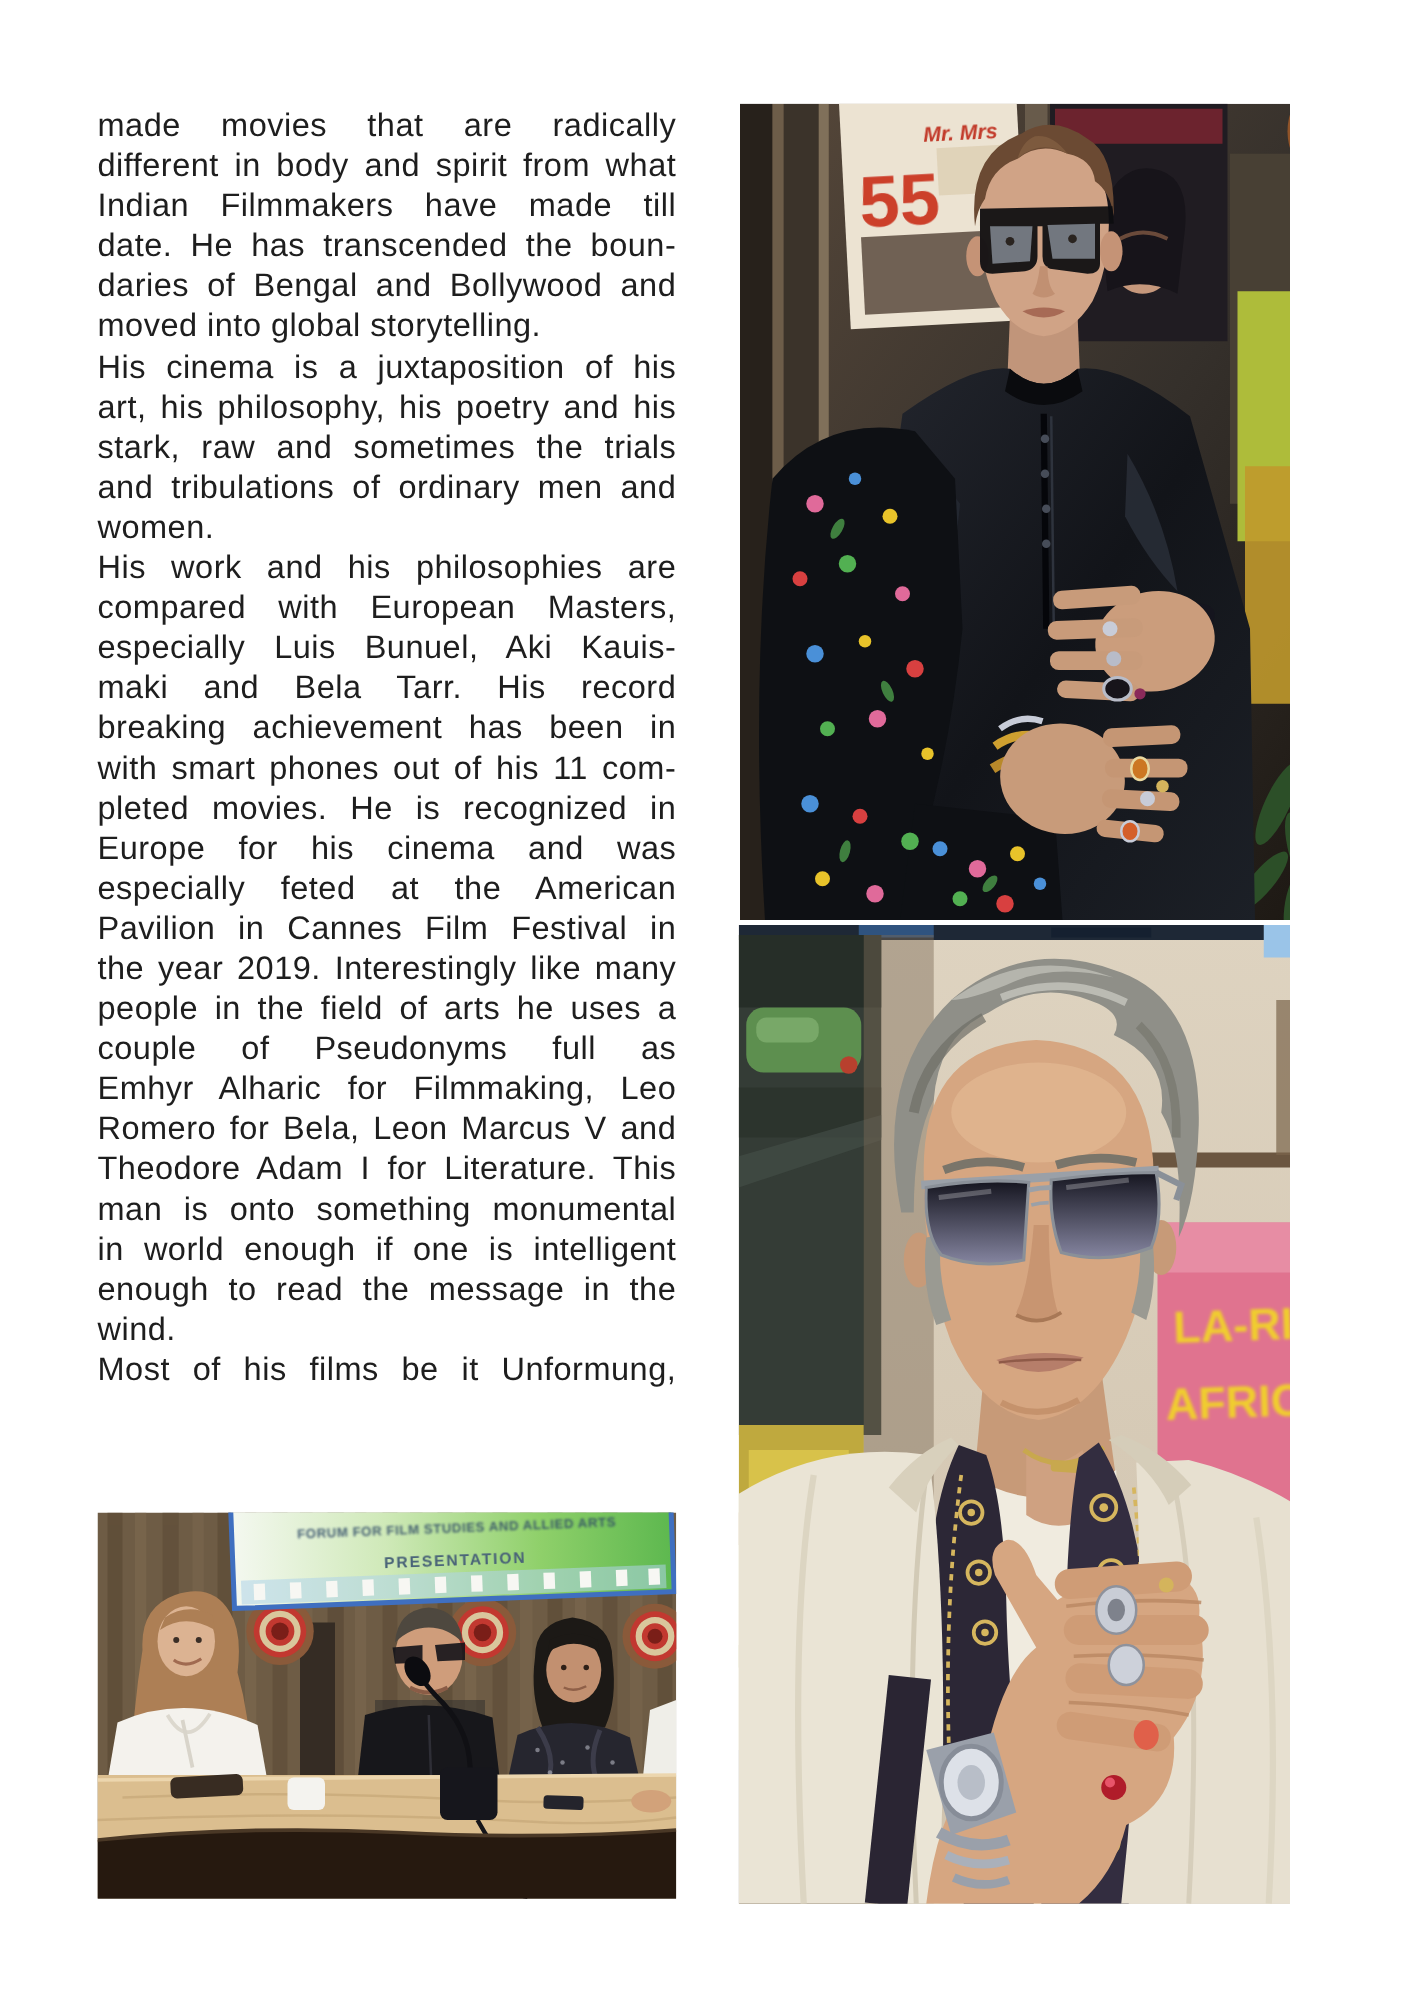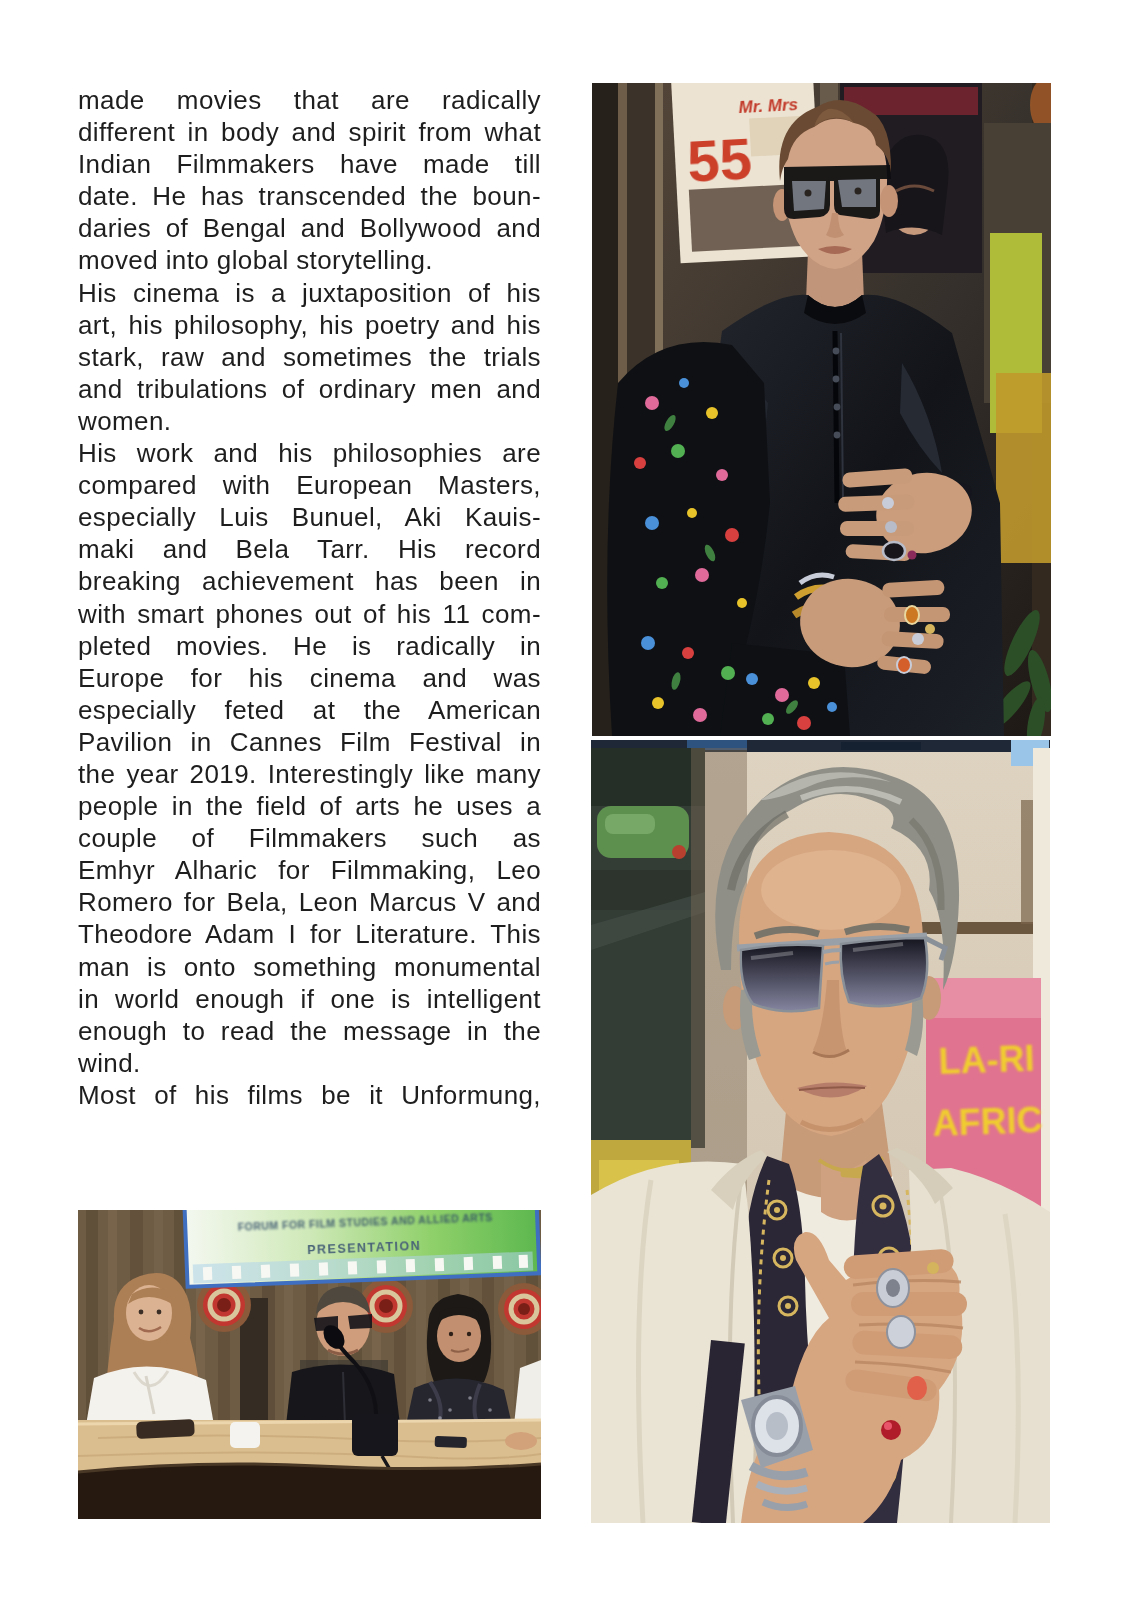--- a/index.html
+++ b/index.html
@@ -4,7 +4,7 @@
 <style>
   html,body { margin:0; padding:0; background:#ffffff; }
   .page {
-    position:relative; width:1132px; height:1599px; background:#ffffff;
+    position:relative; width:1032px; height:1599px; background:#ffffff;
     overflow:hidden; font-family:"Liberation Sans", sans-serif;
   }
   .text-col {

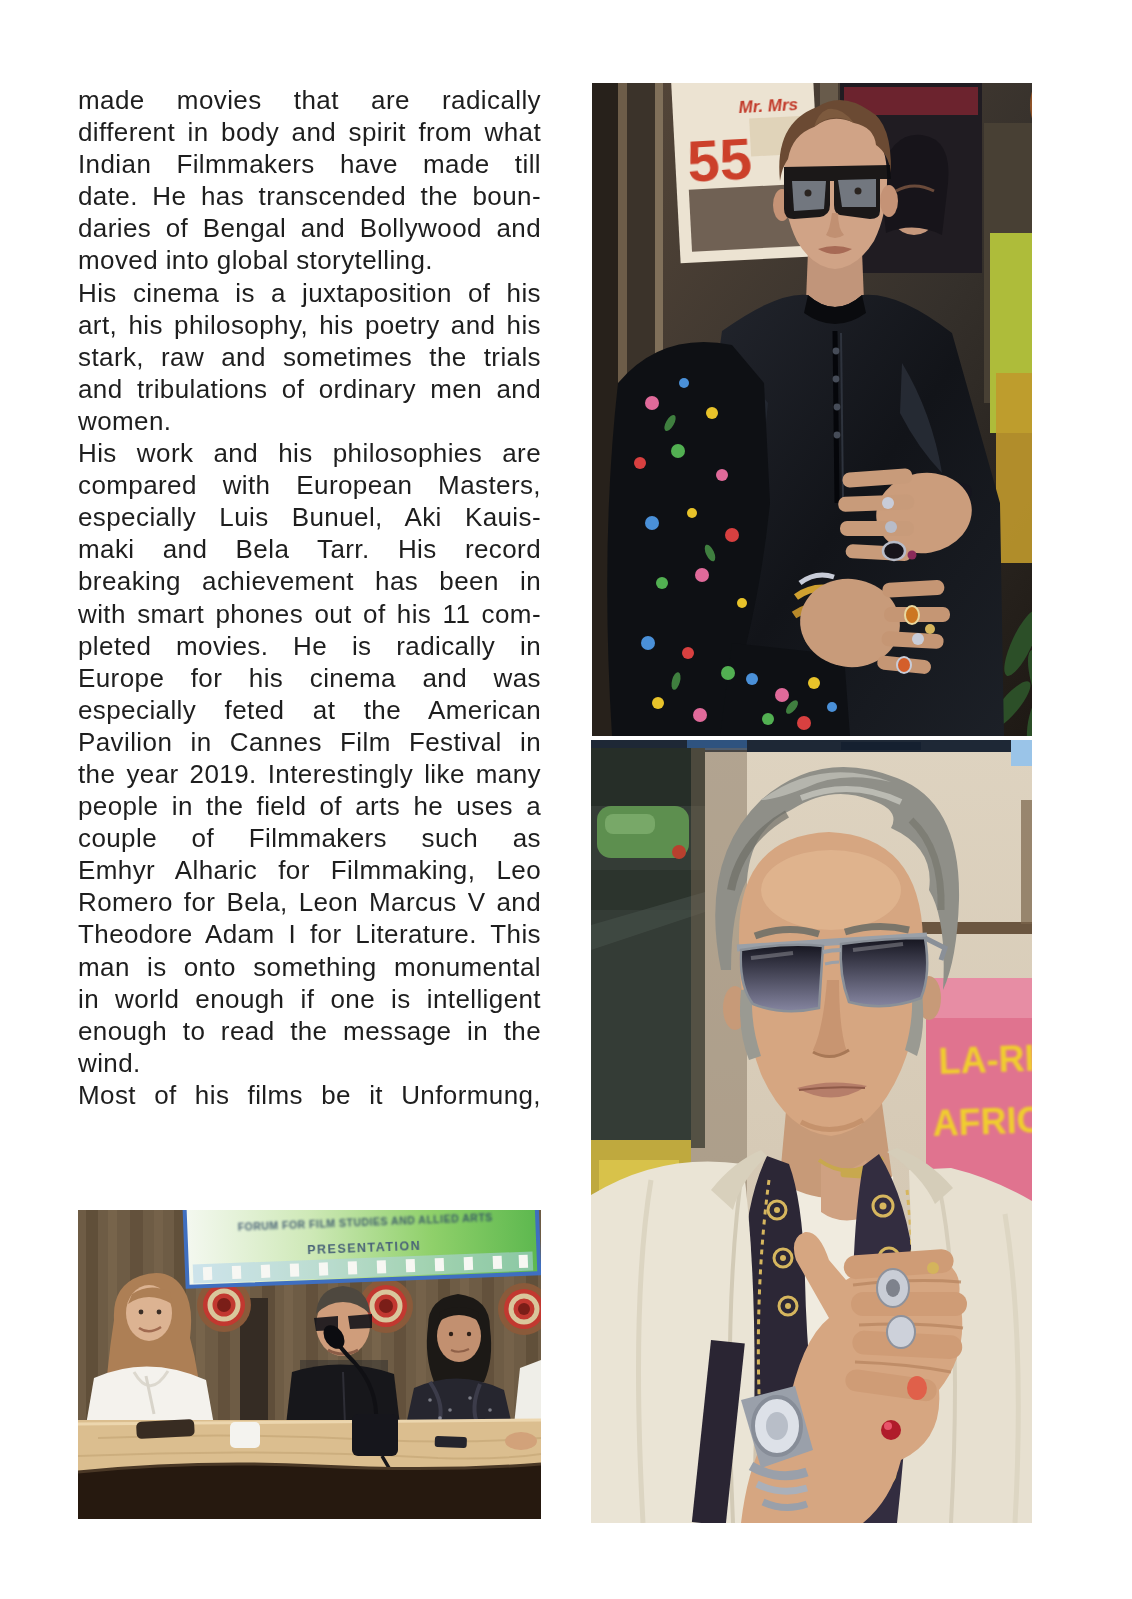--- a/index.html
+++ b/index.html
@@ -44,7 +44,7 @@
       <div class="line">maki and Bela Tarr. His record</div>
       <div class="line">breaking achievement has been in</div>
       <div class="line">with smart phones out of his 11 com-</div>
-      <div class="line">pleted movies. He is radically in</div>
+      <div class="line">pleted movies. He is recognized in</div>
       <div class="line">Europe for his cinema and was</div>
       <div class="line">especially feted at the American</div>
       <div class="line">Pavilion in Cannes Film Festival in</div>

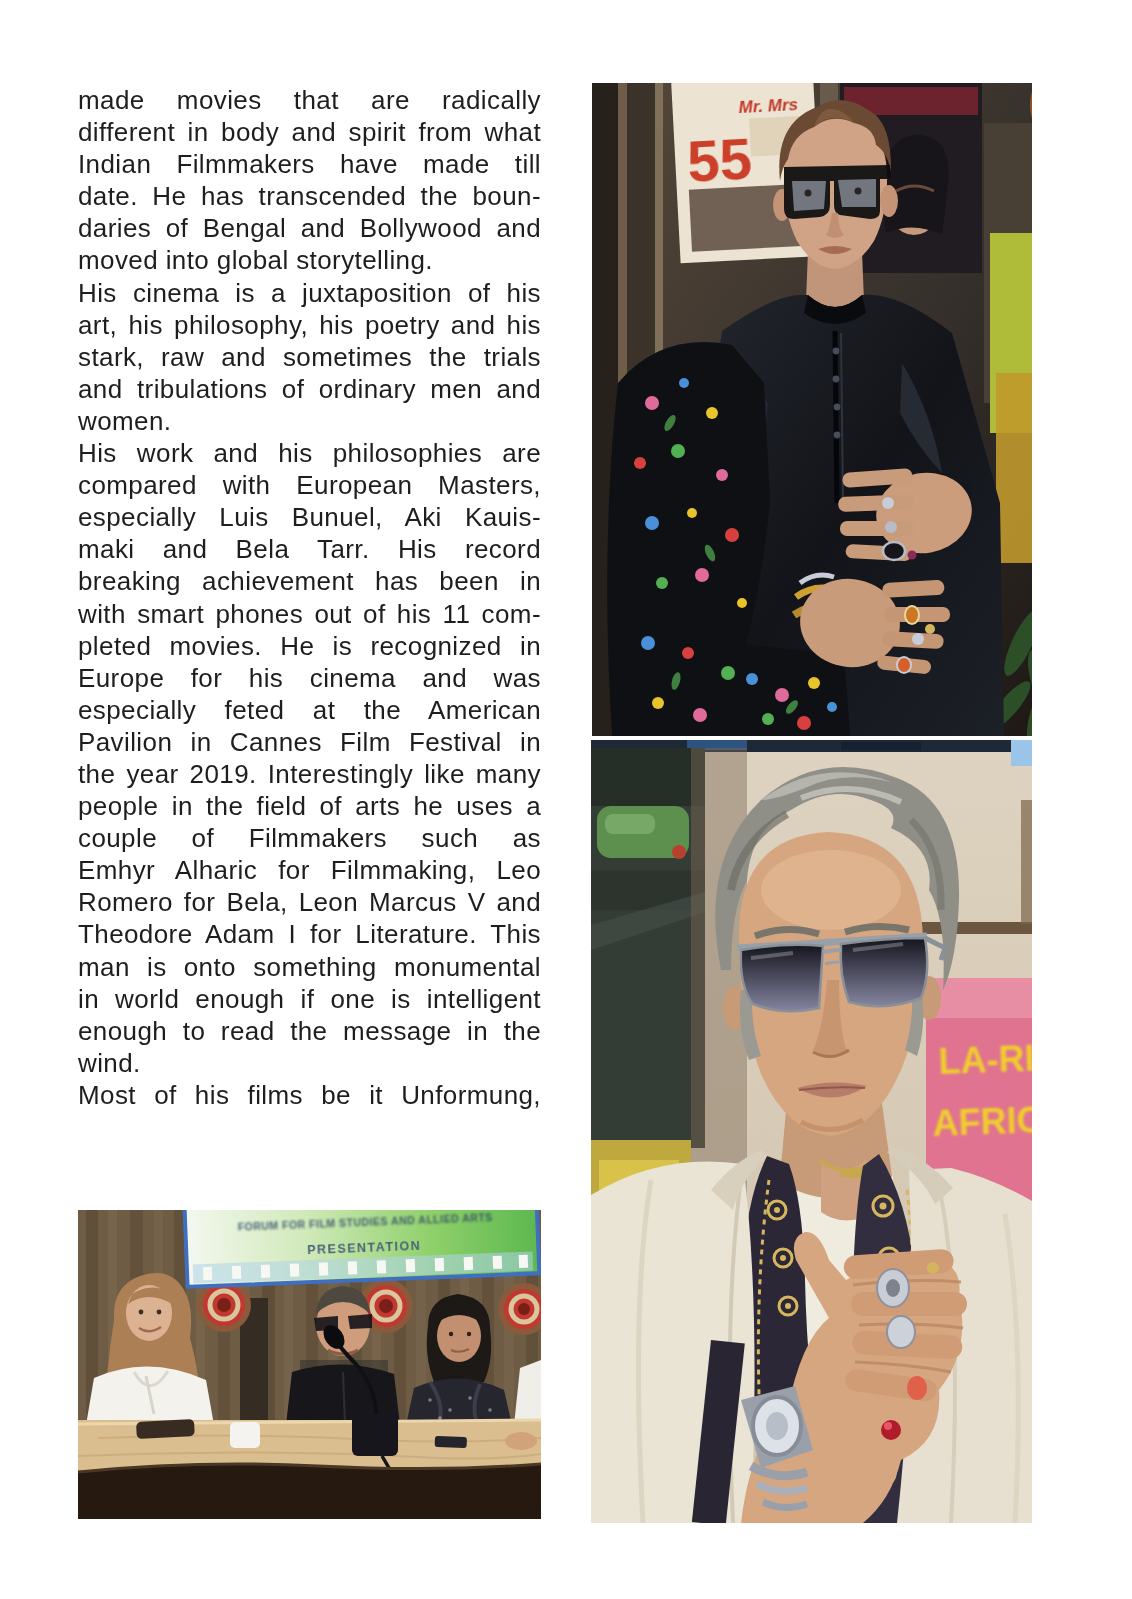--- a/index.html
+++ b/index.html
@@ -50,7 +50,7 @@
       <div class="line">Pavilion in Cannes Film Festival in</div>
       <div class="line">the year 2019. Interestingly like many</div>
       <div class="line">people in the field of arts he uses a</div>
-      <div class="line">couple of Filmmakers such as</div>
+      <div class="line">couple of Pseudonyms full as</div>
       <div class="line">Emhyr Alharic for Filmmaking, Leo</div>
       <div class="line">Romero for Bela, Leon Marcus V and</div>
       <div class="line">Theodore Adam I for Literature. This</div>

